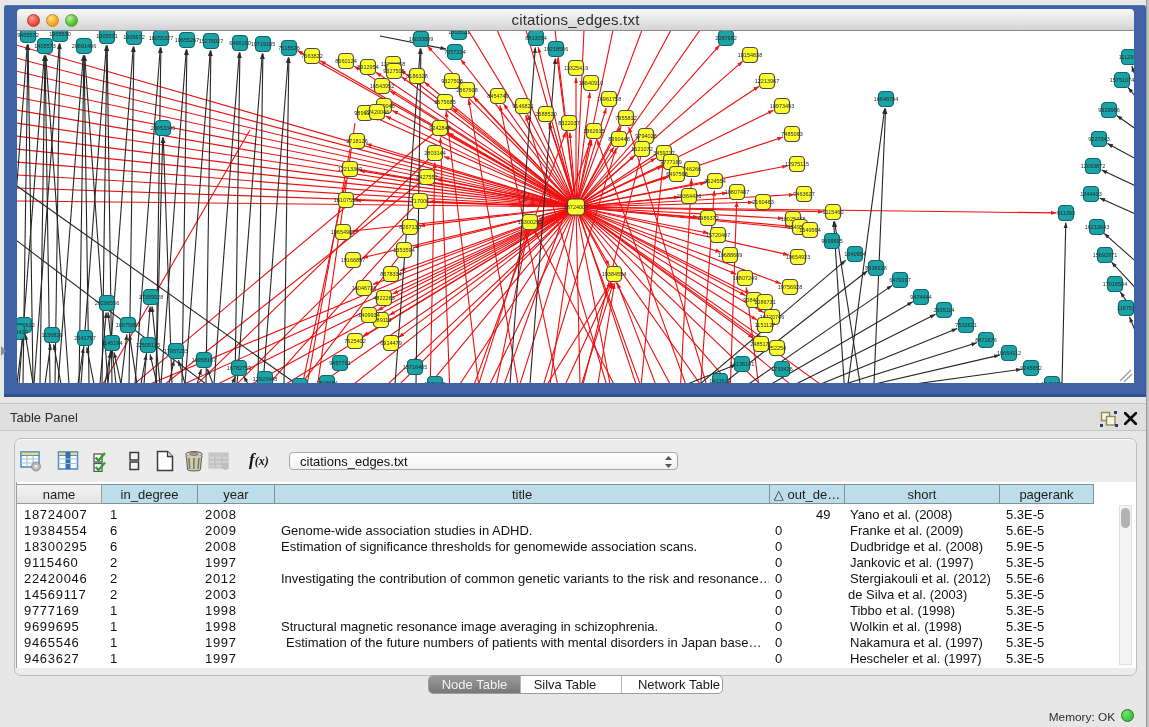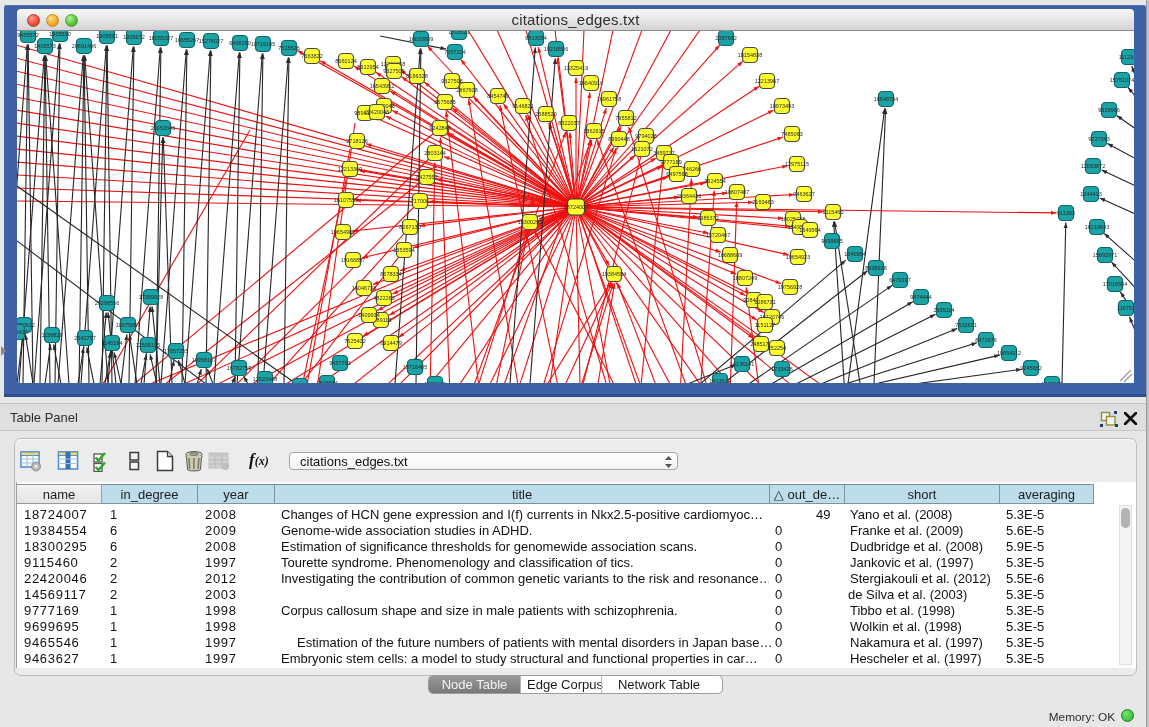--- a/index.html
+++ b/index.html
@@ -836,7 +836,7 @@
 <div class="hcell" style="left:275px;width:495px">title</div>
 <div class="hcell" style="left:770px;width:75px">△ out_de…</div>
 <div class="hcell" style="left:845px;width:155px">short</div>
-<div class="hcell" style="left:1000px;width:94px">averaging</div>
+<div class="hcell" style="left:1000px;width:94px">pagerank</div>
 <div class="trow" style="top:507px">
 <span style="left:24px;width:76px;letter-spacing:.7px">18724007</span>
     <span style="left:110px;width:85px">1</span>

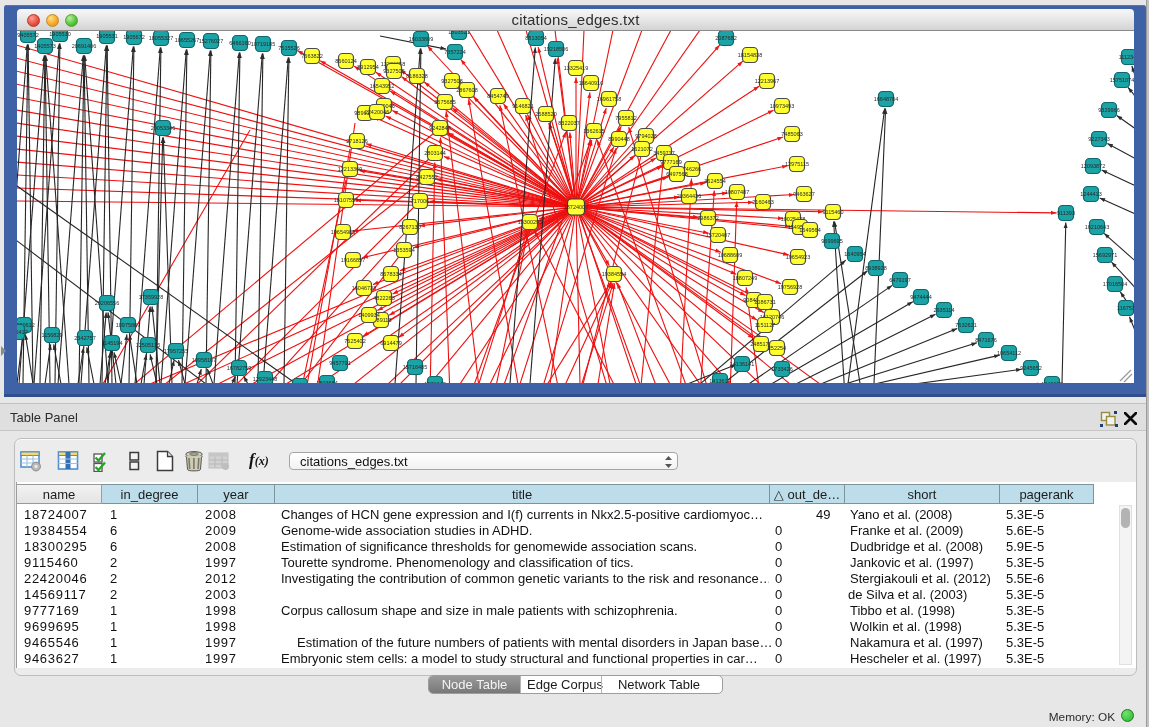--- a/index.html
+++ b/index.html
@@ -841,7 +841,6 @@
 <span style="left:24px;width:76px;letter-spacing:.7px">18724007</span>
     <span style="left:110px;width:85px">1</span>
     <span style="left:205px;width:68px;letter-spacing:.7px">2008</span>
-    <span style="left:281px;width:488px">Changes of HCN gene expression and I(f) currents in Nkx2.5-positive cardiomyoc…</span>
     <span style="left:816px;width:68px">49</span>
     <span style="left:850px;width:148px">Yano et al. (2008)</span>
     <span style="left:1006px;width:86px">5.3E-5</span>

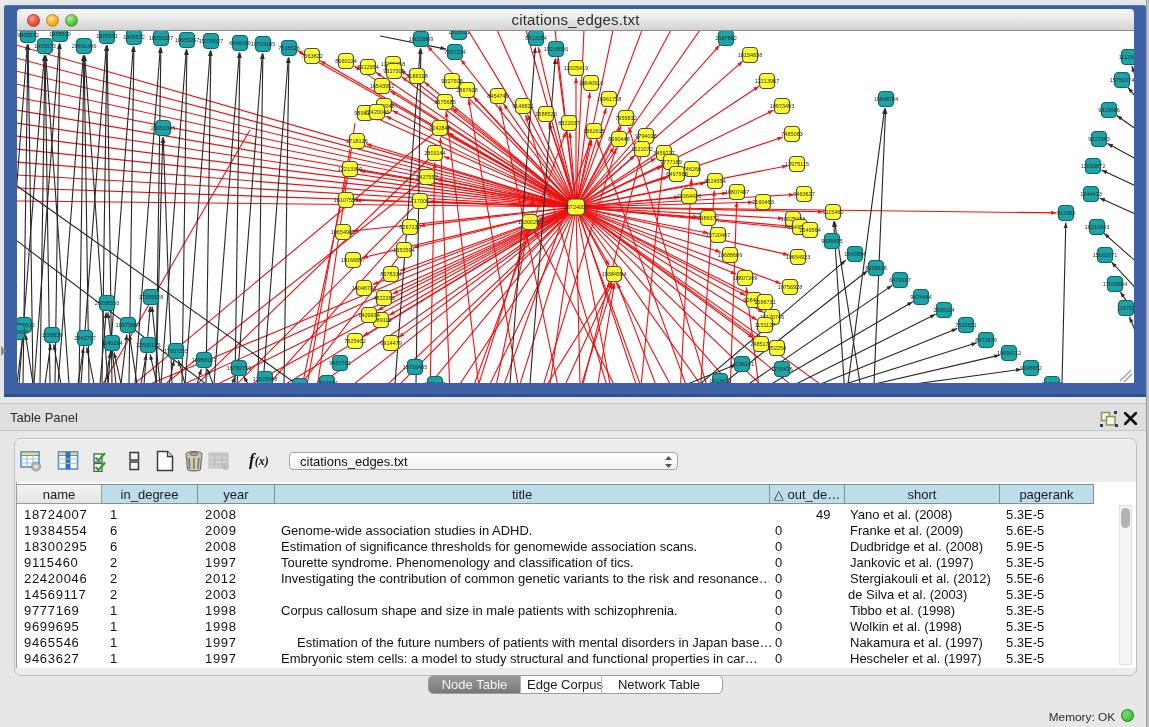--- a/index.html
+++ b/index.html
@@ -867,7 +867,6 @@
 <span style="left:24px;width:76px;letter-spacing:.7px">9115460</span>
     <span style="left:110px;width:85px">2</span>
     <span style="left:205px;width:68px;letter-spacing:.7px">1997</span>
-    <span style="left:281px;width:488px">Tourette syndrome. Phenomenology and classification of tics.</span>
     <span style="left:775px;width:68px">0</span>
     <span style="left:850px;width:148px">Jankovic et al. (1997)</span>
     <span style="left:1006px;width:86px">5.3E-5</span>

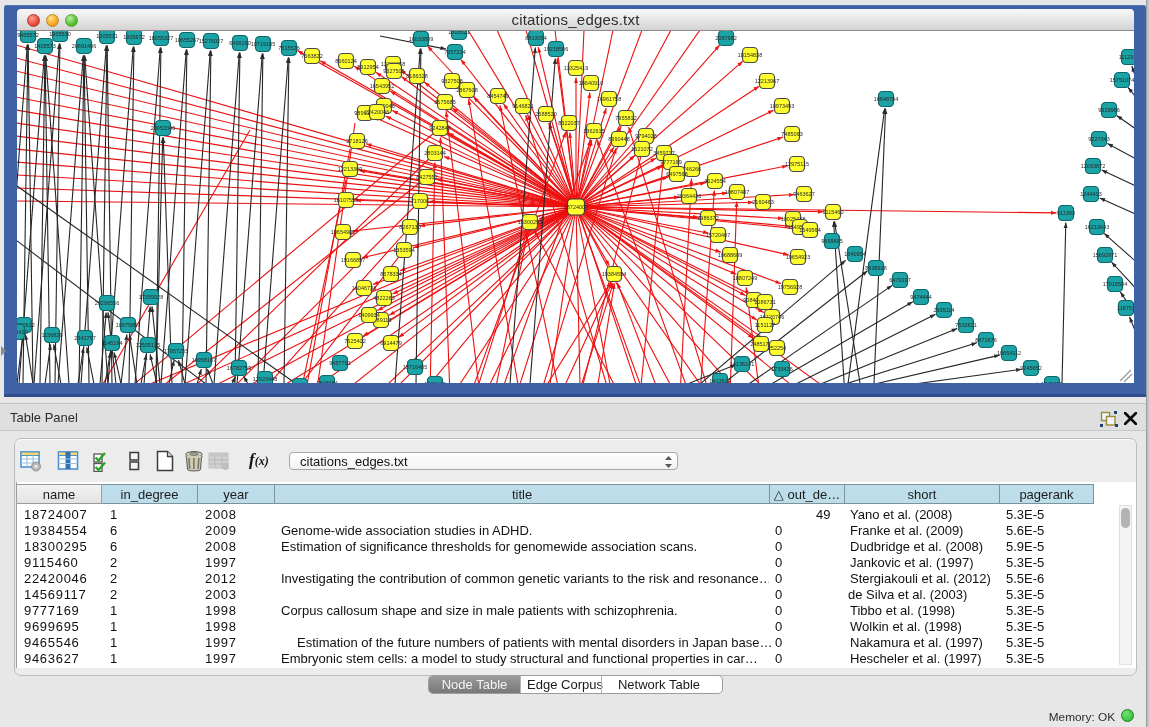--- a/index.html
+++ b/index.html
@@ -892,7 +892,6 @@
 <span style="left:24px;width:76px;letter-spacing:.7px">9777169</span>
     <span style="left:110px;width:85px">1</span>
     <span style="left:205px;width:68px;letter-spacing:.7px">1998</span>
-    <span style="left:281px;width:488px">Corpus callosum shape and size in male patients with schizophrenia.</span>
     <span style="left:775px;width:68px">0</span>
     <span style="left:850px;width:148px">Tibbo et al. (1998)</span>
     <span style="left:1006px;width:86px">5.3E-5</span>

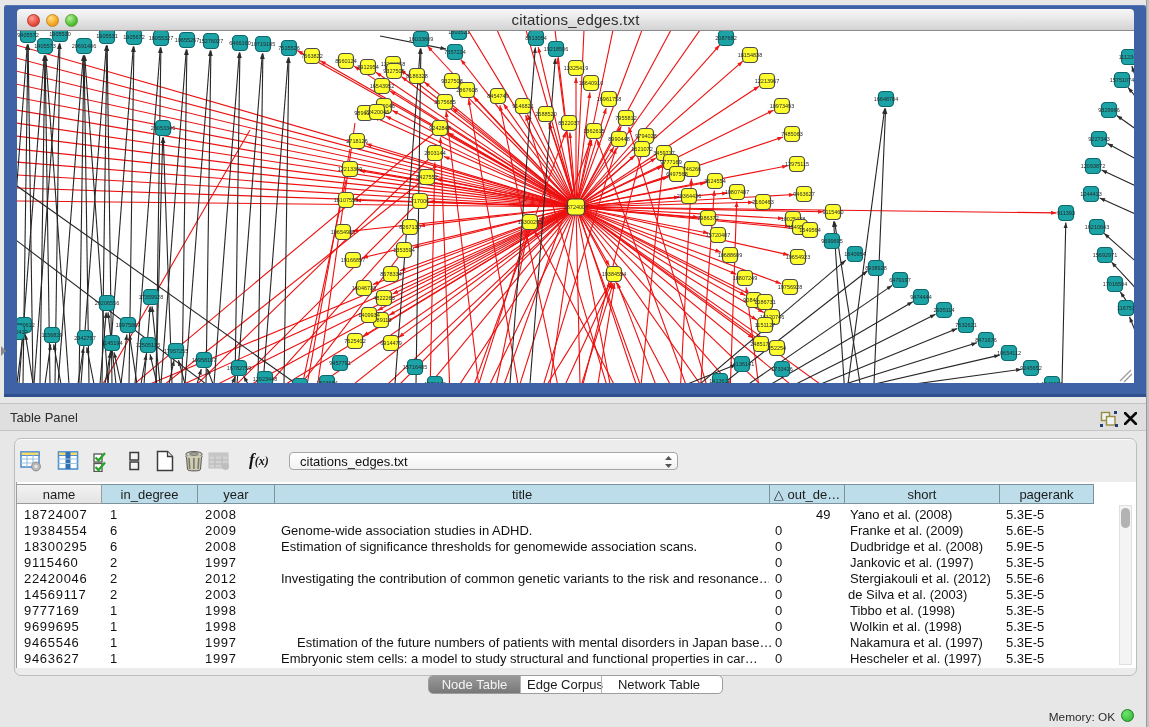--- a/index.html
+++ b/index.html
@@ -900,6 +900,7 @@
 <span style="left:24px;width:76px;letter-spacing:.7px">9699695</span>
     <span style="left:110px;width:85px">1</span>
     <span style="left:205px;width:68px;letter-spacing:.7px">1998</span>
+    <span style="left:281px;width:488px">Structural magnetic resonance image averaging in schizophrenia.</span>
     <span style="left:775px;width:68px">0</span>
     <span style="left:850px;width:148px">Wolkin et al. (1998)</span>
     <span style="left:1006px;width:86px">5.3E-5</span>

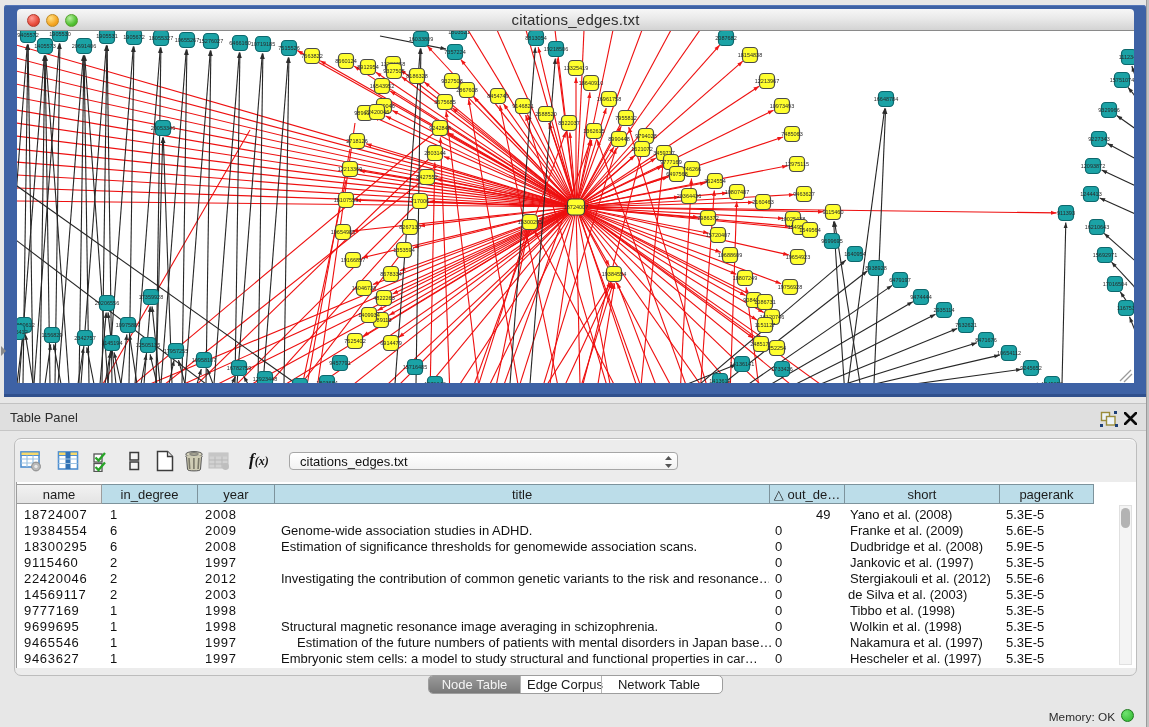--- a/index.html
+++ b/index.html
@@ -909,7 +909,7 @@
 <span style="left:24px;width:76px;letter-spacing:.7px">9465546</span>
     <span style="left:110px;width:85px">1</span>
     <span style="left:205px;width:68px;letter-spacing:.7px">1997</span>
-    <span style="left:297px;width:488px">Estimation of the future numbers of patients with mental disorders in Japan base…</span>
+    <span style="left:286px;width:488px">Estimation of the future numbers of patients with mental disorders in Japan base…</span>
     <span style="left:775px;width:68px">0</span>
     <span style="left:850px;width:148px">Nakamura et al. (1997)</span>
     <span style="left:1006px;width:86px">5.3E-5</span>

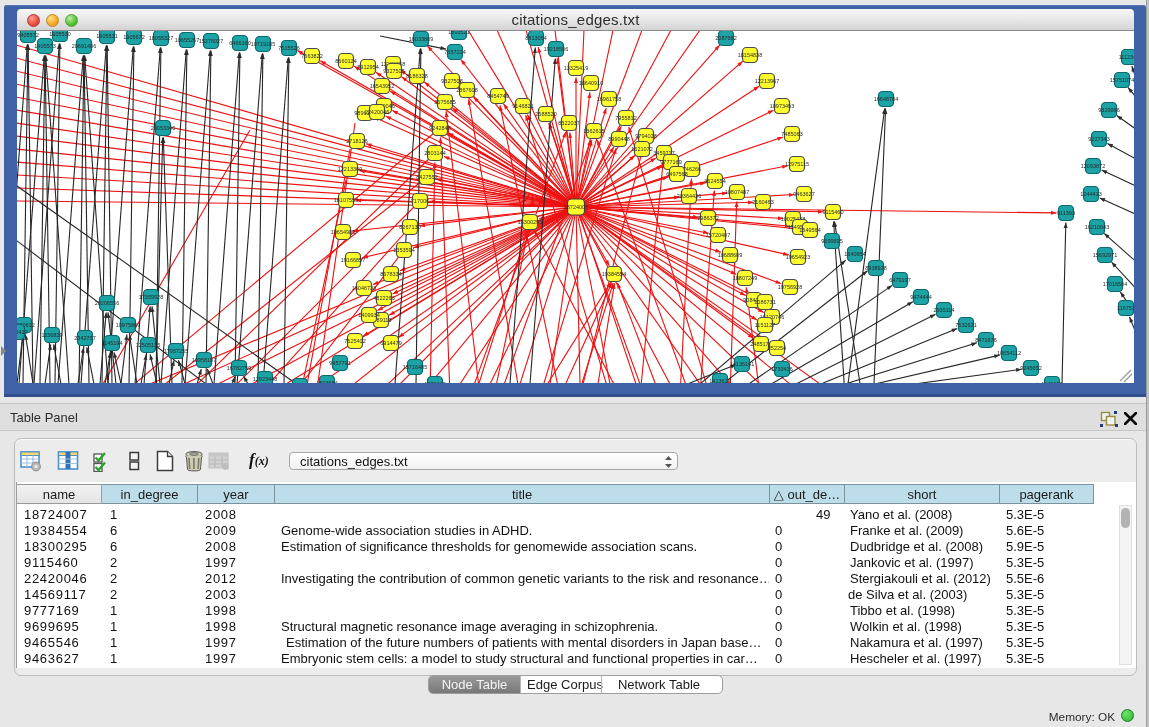--- a/index.html
+++ b/index.html
@@ -918,7 +918,6 @@
 <span style="left:24px;width:76px;letter-spacing:.7px">9463627</span>
     <span style="left:110px;width:85px">1</span>
     <span style="left:205px;width:68px;letter-spacing:.7px">1997</span>
-    <span style="left:281px;width:488px">Embryonic stem cells: a model to study structural and functional properties in car…</span>
     <span style="left:775px;width:68px">0</span>
     <span style="left:850px;width:148px">Hescheler et al. (1997)</span>
     <span style="left:1006px;width:86px">5.3E-5</span>

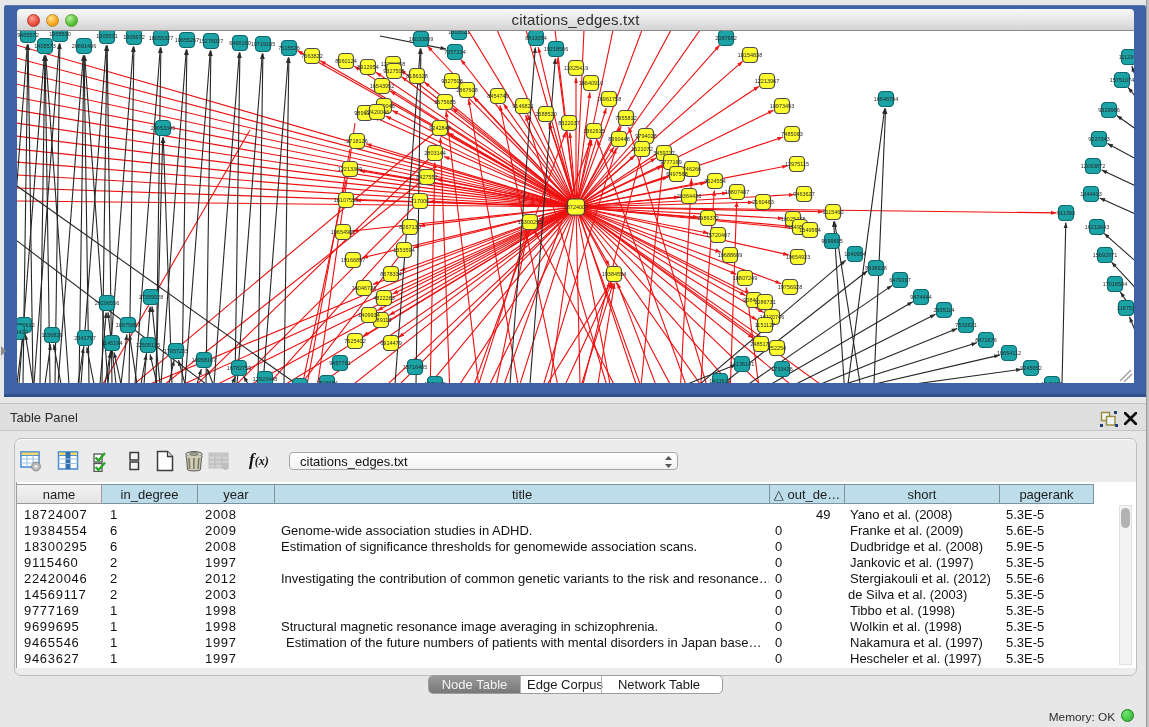--- a/index.html
+++ b/index.html
@@ -926,7 +926,7 @@
 <div id="sbthumb"></div>
 <div id="tabs">
 <div class="seg sel" style="left:0;width:91px">Node Table</div>
-<div class="seg" style="left:91px;width:89px;border-left:1px solid #b5b5b5">Edge Corpus</div>
+<div class="seg" style="left:91px;width:89px;border-left:1px solid #b5b5b5">Silva Table</div>
 <div class="seg" style="left:172px;width:115px;border-left:1px solid #b5b5b5">Network Table</div>
 </div>
 <div id="memlbl">Memory: OK</div>

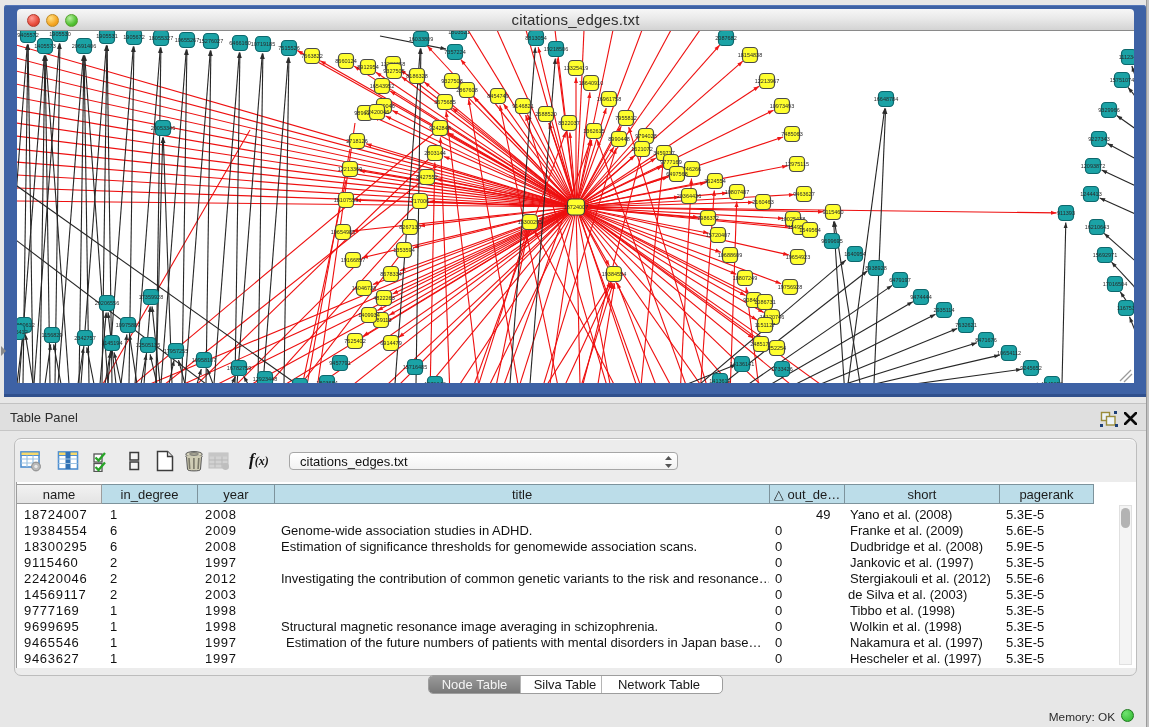--- a/index.html
+++ b/index.html
@@ -927,7 +927,7 @@
 <div id="tabs">
 <div class="seg sel" style="left:0;width:91px">Node Table</div>
 <div class="seg" style="left:91px;width:89px;border-left:1px solid #b5b5b5">Silva Table</div>
-<div class="seg" style="left:172px;width:115px;border-left:1px solid #b5b5b5">Network Table</div>
+<div class="seg" style="left:192px;width:115px;border-left:1px solid #b5b5b5">Network Table</div>
 </div>
 <div id="memlbl">Memory: OK</div>
 <div id="memdot"></div>

